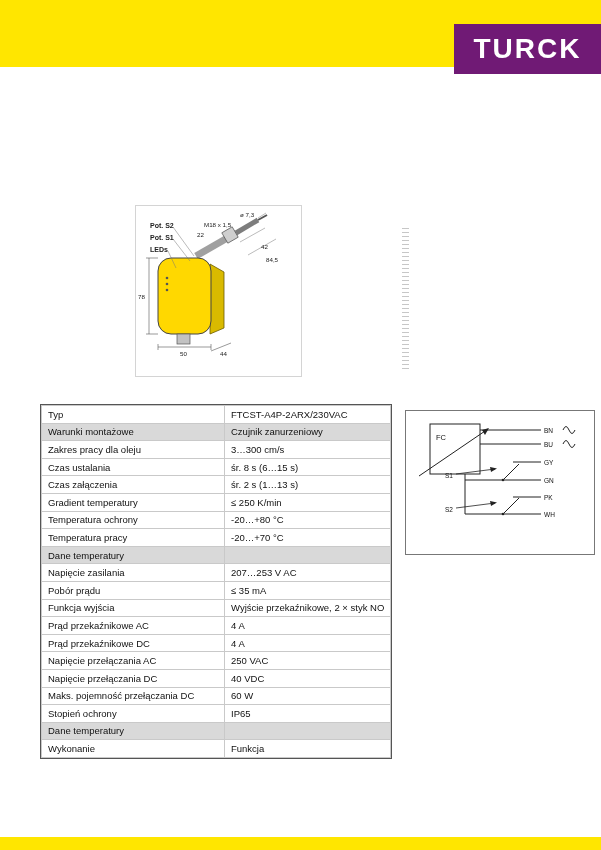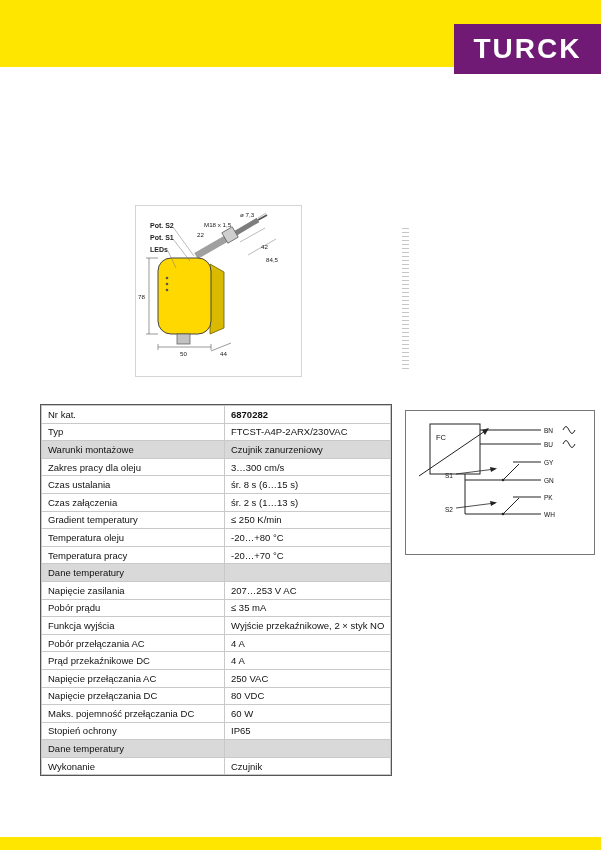--- a/index.html
+++ b/index.html
@@ -105,10 +105,6 @@
     <table class="spec">
       <tbody>
           <tr>
-            <td>Nr kat.</td>
-            <td class="bold">6870282</td>
-          </tr>
-          <tr>
             <td>Typ</td>
             <td>FTCST-A4P-2ARX/230VAC</td>
           </tr>

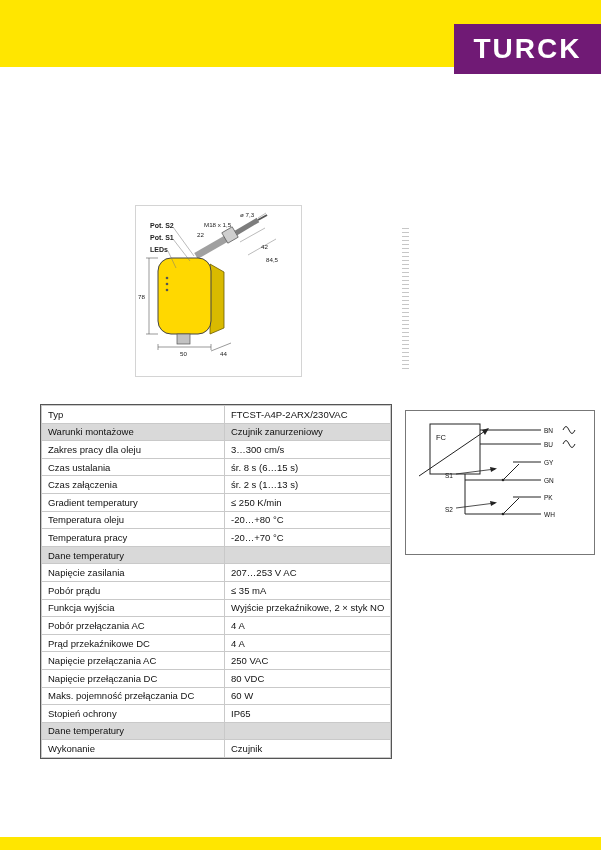--- a/index.html
+++ b/index.html
@@ -129,7 +129,7 @@
             <td>≤ 250 K/min</td>
           </tr>
           <tr>
-            <td>Temperatura oleju</td>
+            <td>Temperatura ochrony</td>
             <td>-20…+80  °C</td>
           </tr>
           <tr>

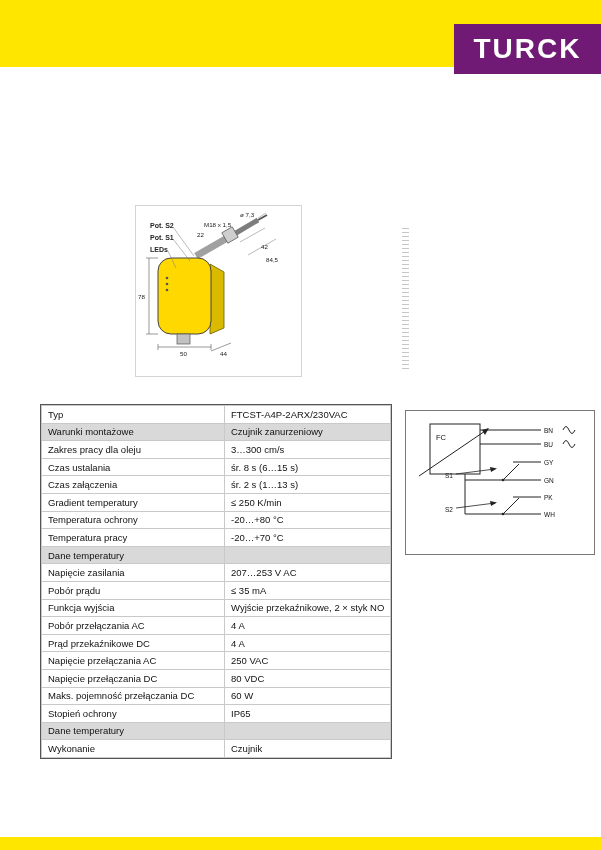--- a/index.html
+++ b/index.html
@@ -153,7 +153,7 @@
             <td>Wyjście przekaźnikowe, 2 × styk NO</td>
           </tr>
           <tr>
-            <td>Pobór przełączania AC</td>
+            <td>Prąd przekaźnikowe AC</td>
             <td>4 A</td>
           </tr>
           <tr>

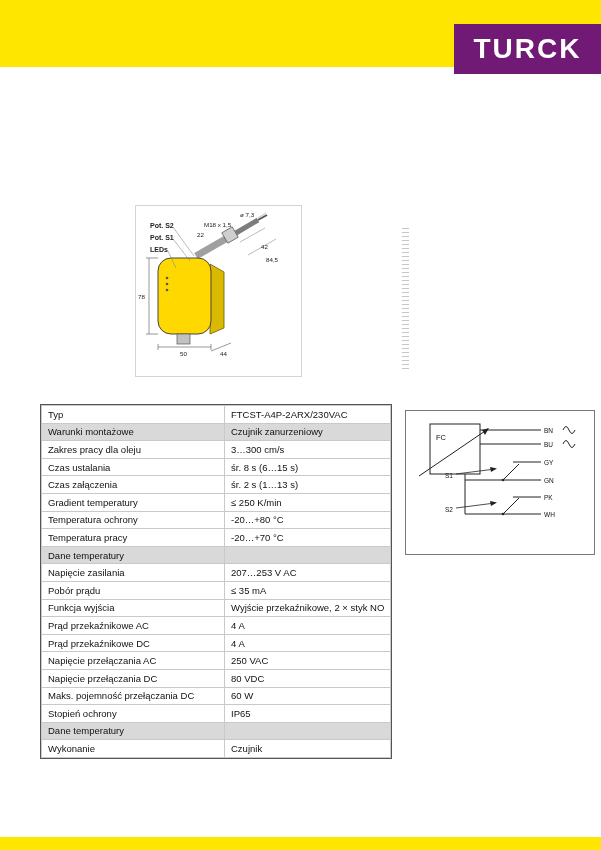--- a/index.html
+++ b/index.html
@@ -166,7 +166,7 @@
           </tr>
           <tr>
             <td>Napięcie przełączania DC</td>
-            <td>80 VDC</td>
+            <td>40 VDC</td>
           </tr>
           <tr>
             <td>Maks. pojemność przełączania DC</td>

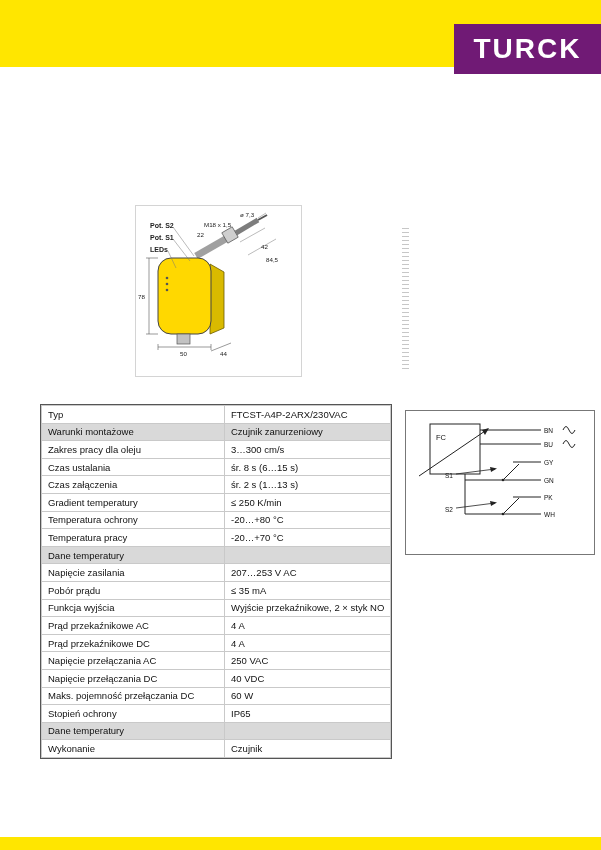--- a/index.html
+++ b/index.html
@@ -182,7 +182,7 @@
           </tr>
           <tr>
             <td>Wykonanie</td>
-            <td>Czujnik</td>
+            <td>Funkcja</td>
           </tr>
         </tbody>
     </table>

